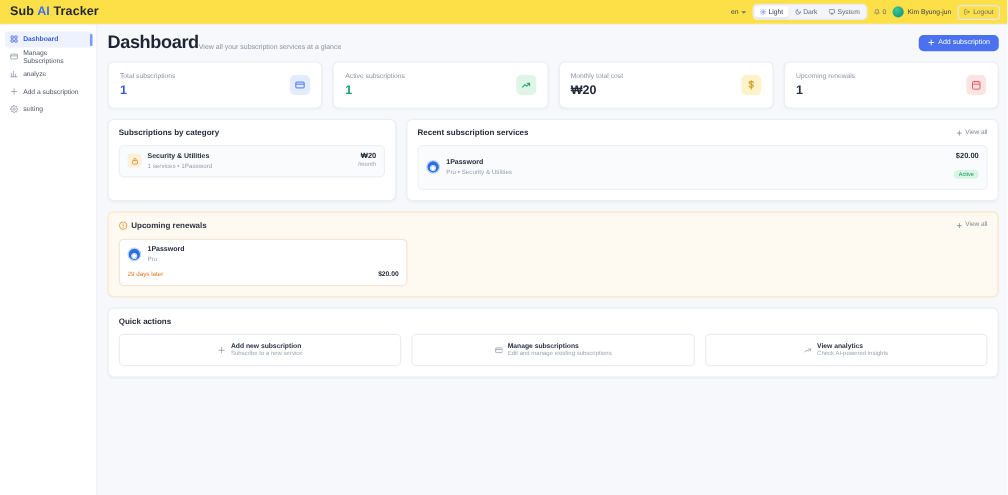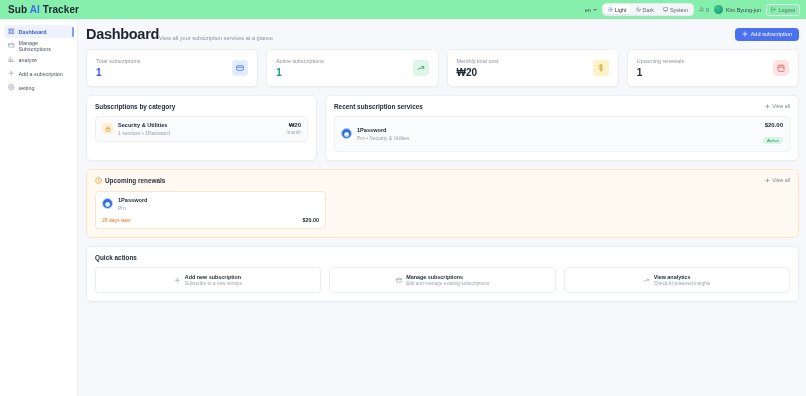--- a/index.html
+++ b/index.html
@@ -17,7 +17,7 @@
     height: 20px; flex: 0 0 20px;
     display: flex; align-items: center;
     padding: 0 6px 0 8px;
-    background: #86efac;
+    background: #fde047;
     border-bottom: 1px solid #eef0f4;
   }
   .brand { font-size: 10px; font-weight: bold; letter-spacing: .1px; white-space: nowrap; }

